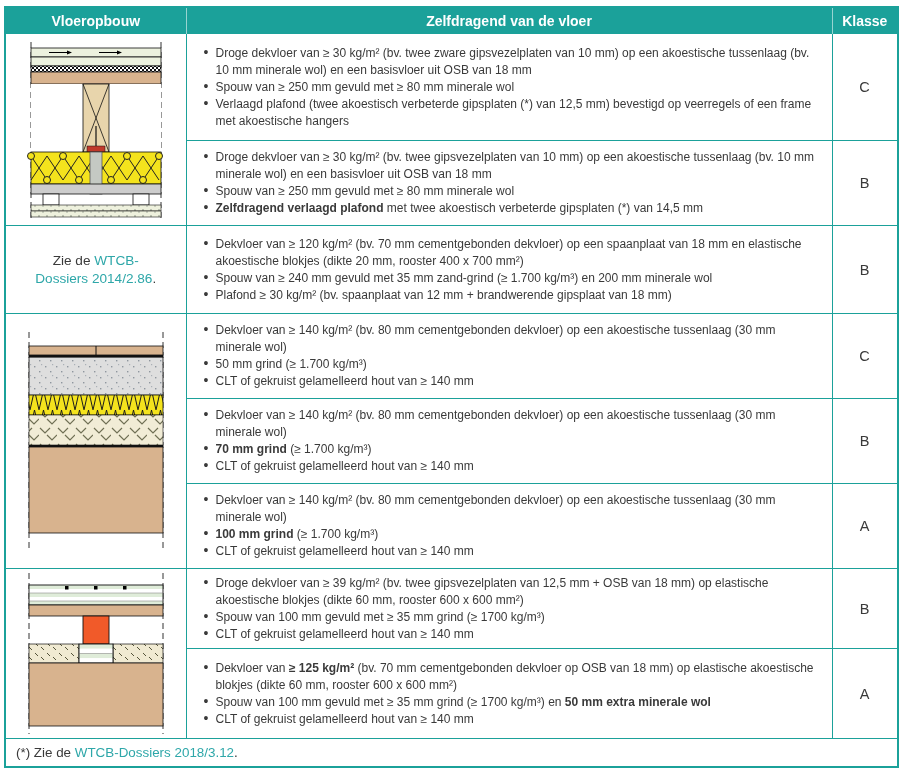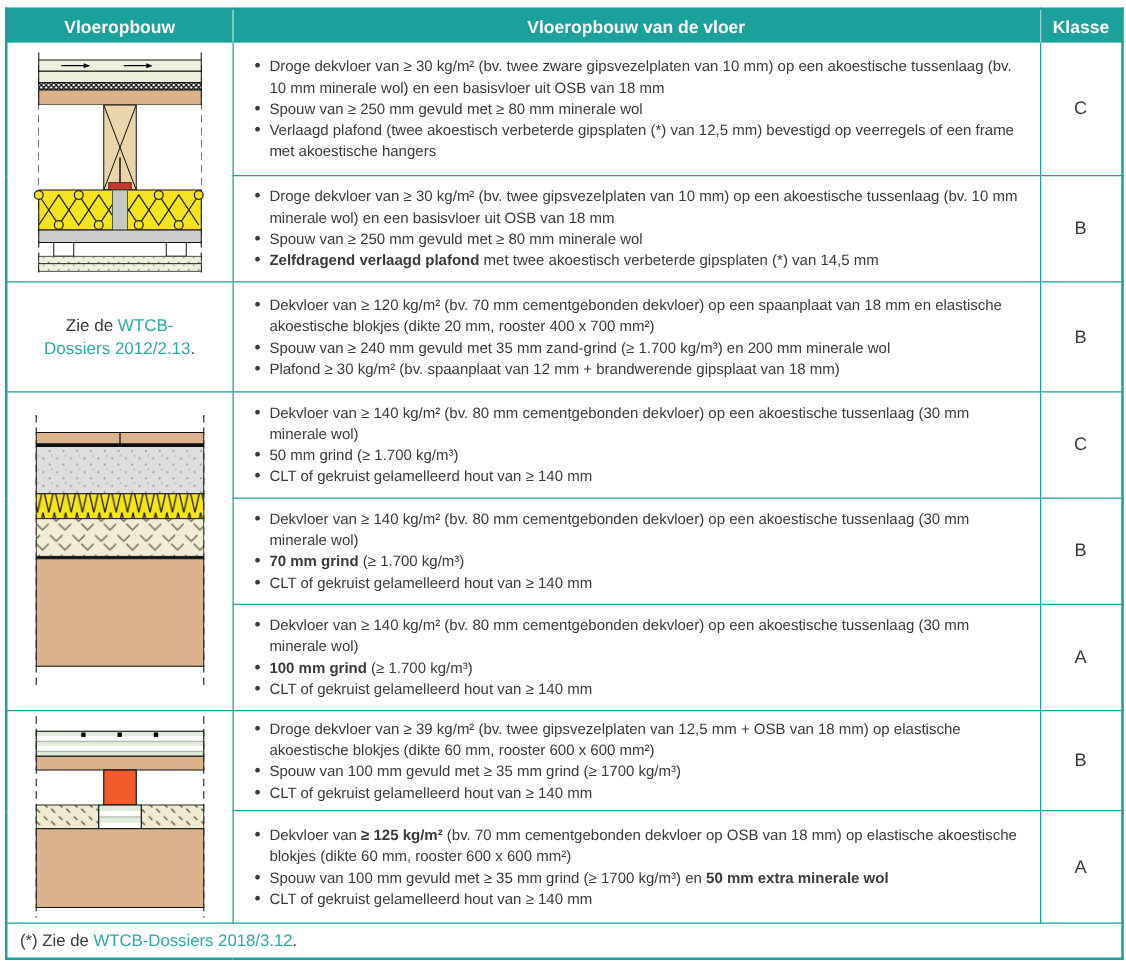--- a/index.html
+++ b/index.html
@@ -76,7 +76,7 @@
   <thead>
     <tr>
       <th>Vloeropbouw</th>
-      <th>Vloeropbouw van de vloer</th>
+      <th>Zelfdragend van de vloer</th>
       <th>Klasse</th>
     </tr>
   </thead>

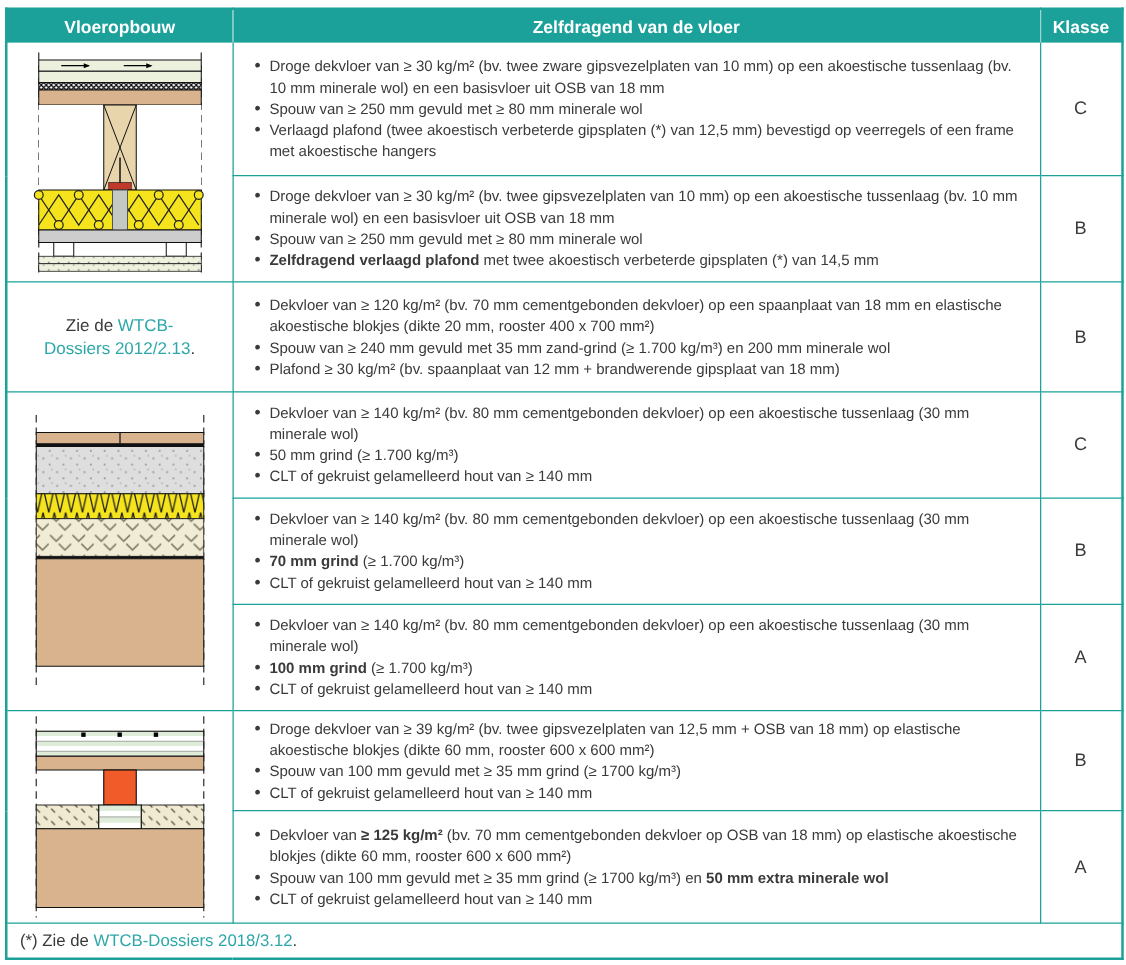--- a/index.html
+++ b/index.html
@@ -154,7 +154,7 @@
       <td class="klasse">B</td>
     </tr>
     <tr style="height:88px">
-      <td class="ref"><span>Zie de </span><span class="link">WTCB-Dossiers 2012/2.13</span><span>.</span></td>
+      <td class="ref"><span>Zie de </span><span class="link">WTCB-Dossiers 2014/2.86</span><span>.</span></td>
       <td class="desc">
         <ul class="bullets">
               <li><span>Dekvloer van ≥ 120 kg/m² (bv. 70 mm cementgebonden dekvloer) op een spaanplaat van 18 mm en elastische akoestische blokjes (dikte 20 mm, rooster 400 x 700 mm²)</span></li>

